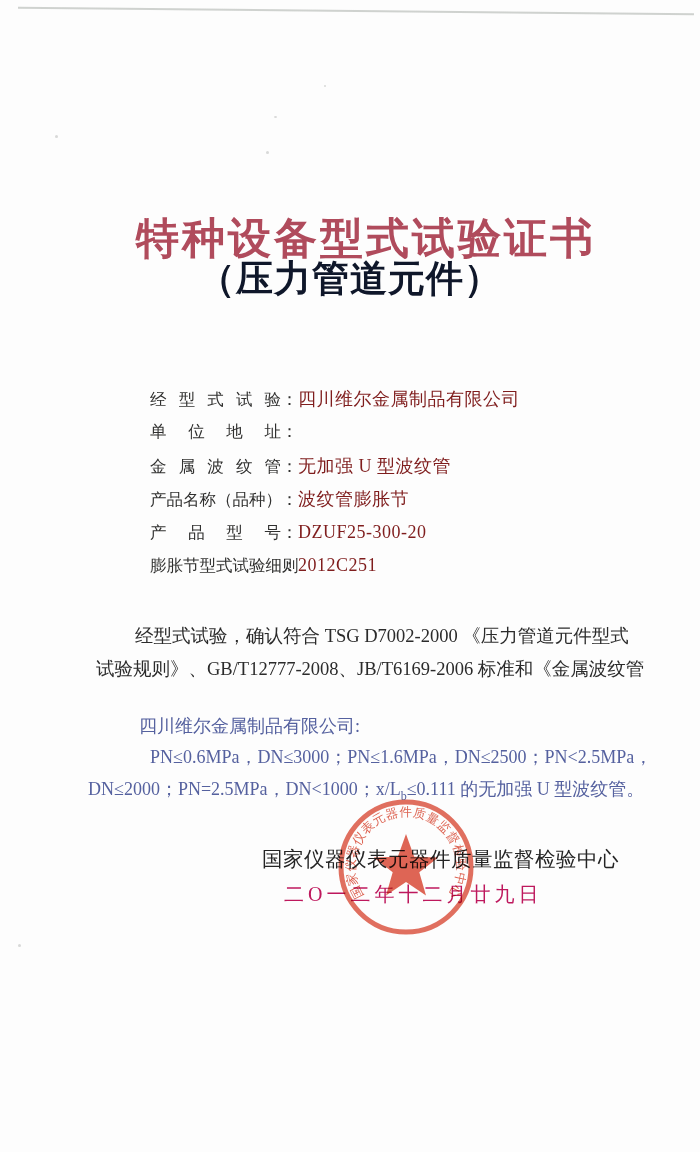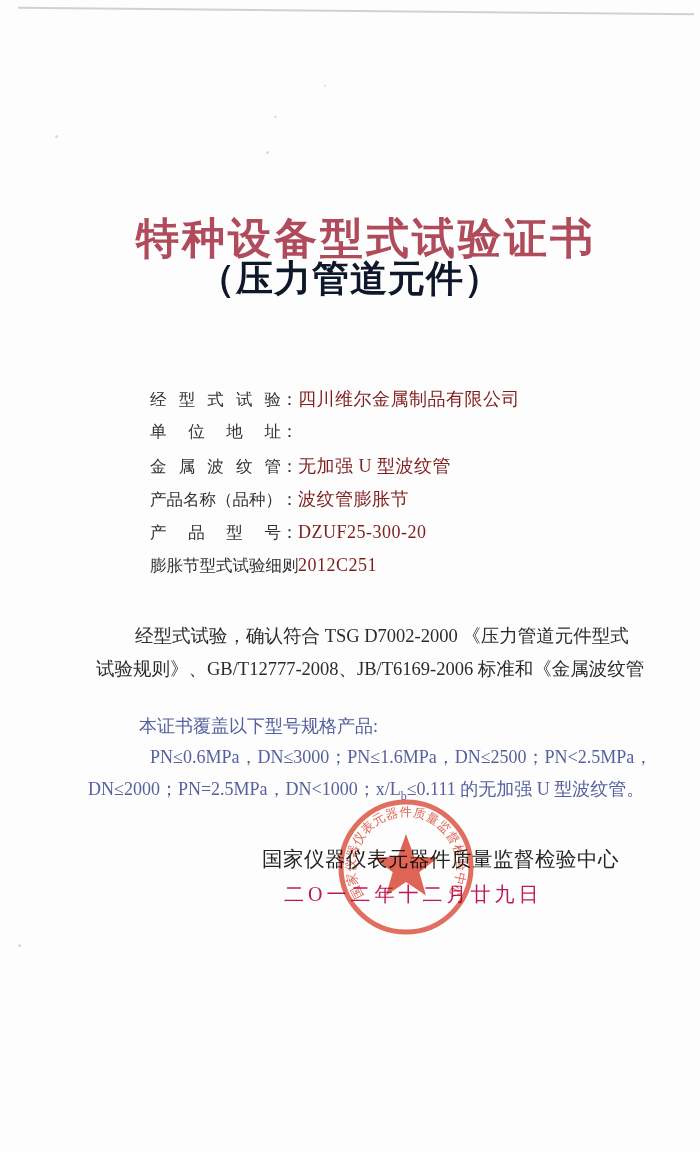--- a/index.html
+++ b/index.html
@@ -134,7 +134,7 @@
   </div>
 
   <div class="coverage">
-    <div class="cov-ln cov-1">本证书覆盖以下型号规格产品:</div>
+    <div class="cov-ln cov-1">四川维尔金属制品有限公司:</div>
     <div class="cov-ln cov-2">PN≤0.6MPa，DN≤3000；PN≤1.6MPa，DN≤2500；PN&lt;2.5MPa，</div>
     <div class="cov-ln cov-3"><span>DN≤2000；PN=2.5MPa，DN&lt;1000；x/L</span><sub>b</sub><span>≤0.111 的无加强 U 型波纹管。</span></div>
   </div>

